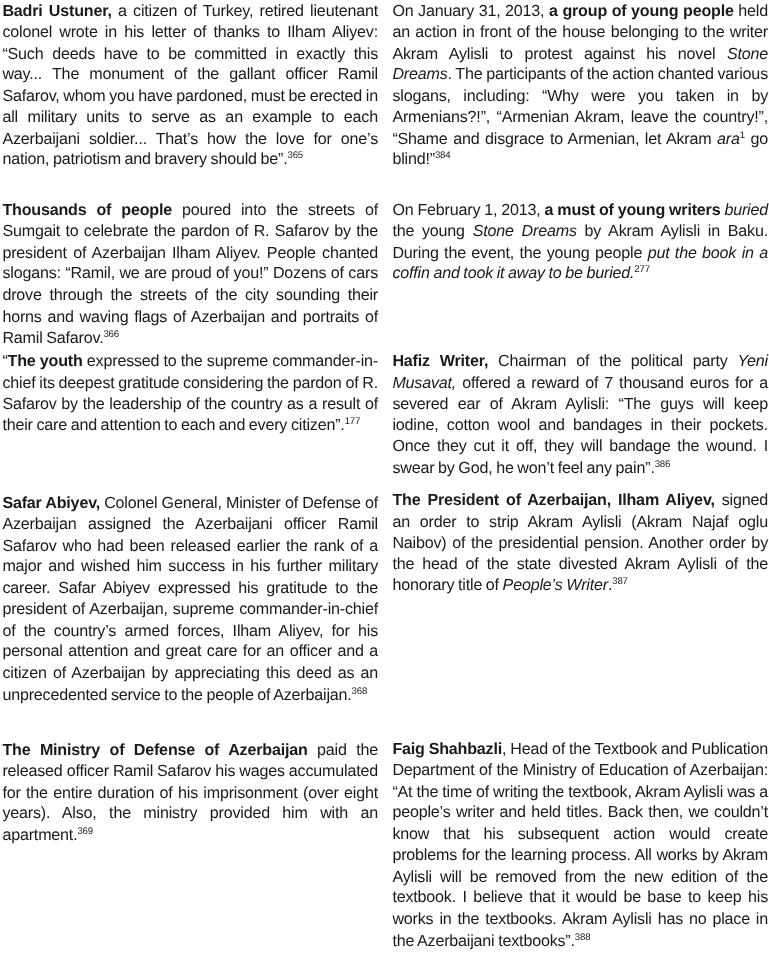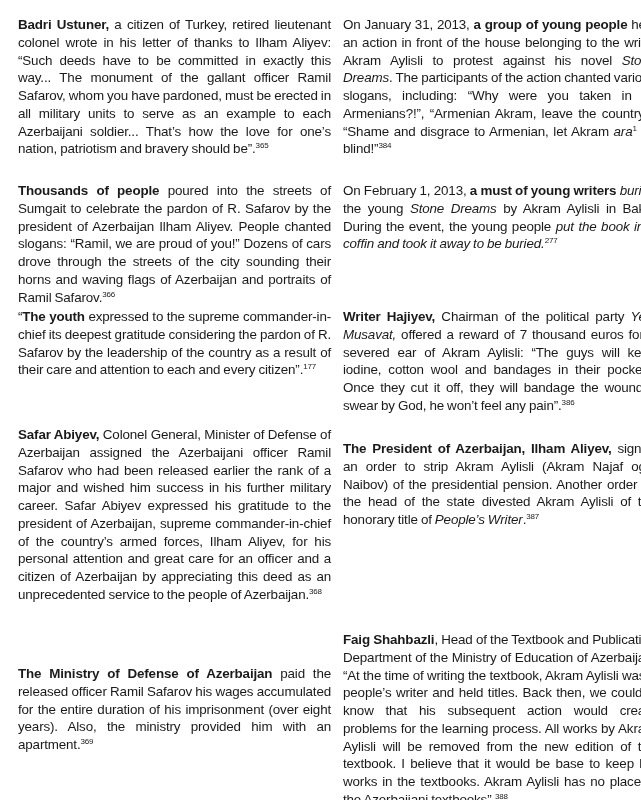--- a/index.html
+++ b/index.html
@@ -18,7 +18,7 @@
   .col.right { left: 327px; width: 313px; }
   .para {
     position: absolute; left: 0; width: 100%;
-    margin: 16px; text-align: justify;
+    margin: 0; text-align: justify;
     word-spacing: -0.5px;
   }
   .para b { font-weight: bold; }

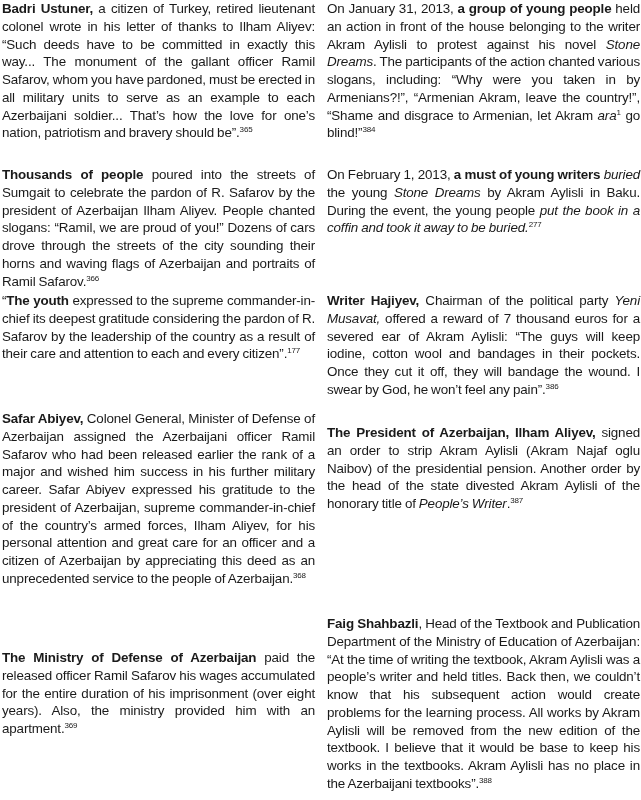--- a/index.html
+++ b/index.html
@@ -45,7 +45,7 @@
 
   <p class="para" style="top:166px"><span>On February 1, 2013, </span><b>a must of young writers</b><span> </span><i>buried</i><span> the young </span><i>Stone Dreams</i><span> by Akram Aylisli in Baku. During the event, the young people </span><i>put the book in a coffin and took it away to be buried.</i><sup>277</sup></p>
 
-  <p class="para" style="top:292px"><b>Writer Hajiyev,</b><span> Chairman of the political party </span><i>Yeni Musavat,</i><span> offered a reward of 7 thousand euros for a severed ear of Akram Aylisli: “The guys will keep iodine, cotton wool and bandages in their pockets. Once they cut it off, they will bandage the wound. I swear by God, he won’t feel any pain”.</span><sup>386</sup></p>
+  <p class="para" style="top:292px"><b>Hafiz Writer,</b><span> Chairman of the political party </span><i>Yeni Musavat,</i><span> offered a reward of 7 thousand euros for a severed ear of Akram Aylisli: “The guys will keep iodine, cotton wool and bandages in their pockets. Once they cut it off, they will bandage the wound. I swear by God, he won’t feel any pain”.</span><sup>386</sup></p>
 
   <p class="para" style="top:424px"><b>The President of Azerbaijan, Ilham Aliyev,</b><span> signed an order to strip Akram Aylisli (Akram Najaf oglu Naibov) of the presidential pension. Another order by the head of the state divested Akram Aylisli of the honorary title of </span><i>People’s Writer</i><span>.</span><sup>387</sup></p>
 

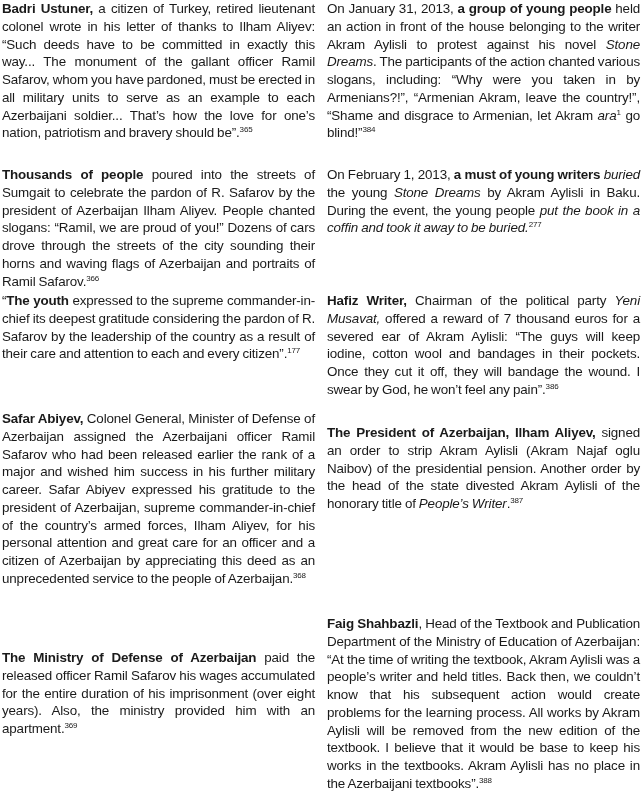--- a/index.html
+++ b/index.html
@@ -47,7 +47,7 @@
 
   <p class="para" style="top:292px"><b>Hafiz Writer,</b><span> Chairman of the political party </span><i>Yeni Musavat,</i><span> offered a reward of 7 thousand euros for a severed ear of Akram Aylisli: “The guys will keep iodine, cotton wool and bandages in their pockets. Once they cut it off, they will bandage the wound. I swear by God, he won’t feel any pain”.</span><sup>386</sup></p>
 
-  <p class="para" style="top:424px"><b>The President of Azerbaijan, Ilham Aliyev,</b><span> signed an order to strip Akram Aylisli (Akram Najaf oglu Naibov) of the presidential pension. Another order by the head of the state divested Akram Aylisli of the honorary title of </span><i>People’s Writer</i><span>.</span><sup>387</sup></p>
+  <p class="para" style="top:408px"><b>The President of Azerbaijan, Ilham Aliyev,</b><span> signed an order to strip Akram Aylisli (Akram Najaf oglu Naibov) of the presidential pension. Another order by the head of the state divested Akram Aylisli of the honorary title of </span><i>People’s Writer</i><span>.</span><sup>387</sup></p>
 
   <p class="para" style="top:615px"><b>Faig Shahbazli</b><span>, Head of the Textbook and Publication Department of the Ministry of Education of Azerbaijan: “At the time of writing the textbook, Akram Aylisli was a people’s writer and held titles. Back then, we couldn’t know that his subsequent action would create problems for the learning process. All works by Akram Aylisli will be removed from the new edition of the textbook. I believe that it would be base to keep his works in the textbooks. Akram Aylisli has no place in the Azerbaijani textbooks”.</span><sup>388</sup></p>
 </div>

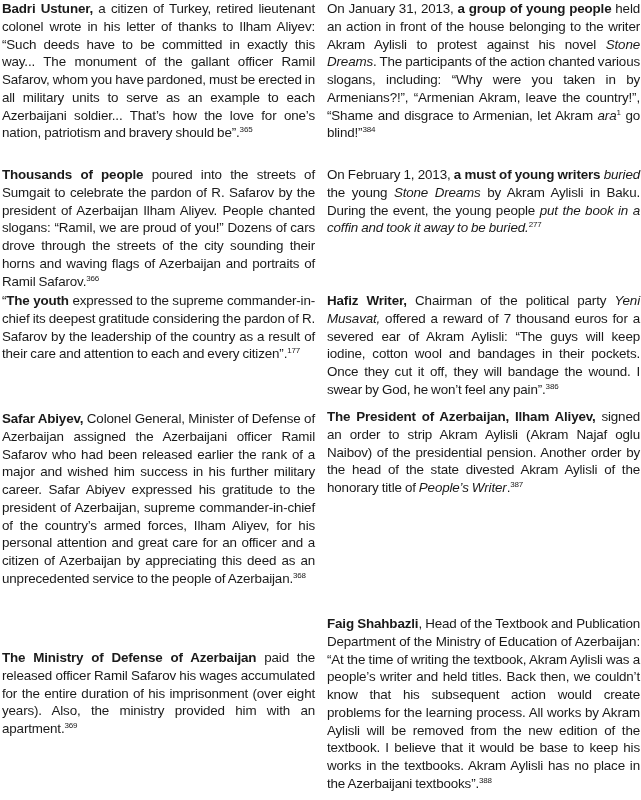--- a/index.html
+++ b/index.html
@@ -37,7 +37,7 @@
 
   <p class="para" style="top:410px"><b>Safar Abiyev,</b><span> Colonel General, Minister of Defense of Azerbaijan assigned the Azerbaijani officer Ramil Safarov who had been released earlier the rank of a major and wished him success in his further military career. Safar Abiyev expressed his gratitude to the president of Azerbaijan, supreme commander-in-chief of the country’s armed forces, Ilham Aliyev, for his personal attention and great care for an officer and a citizen of Azerbaijan by appreciating this deed as an unprecedented service to the people of Azerbaijan.</span><sup>368</sup></p>
 
-  <p class="para" style="top:649px"><b>The Ministry of Defense of Azerbaijan</b><span> paid the released officer Ramil Safarov his wages accumulated for the entire duration of his imprisonment (over eight years). Also, the ministry provided him with an apartment.</span><sup>369</sup></p>
+  <p class="para" style="top:616px"><b>The Ministry of Defense of Azerbaijan</b><span> paid the released officer Ramil Safarov his wages accumulated for the entire duration of his imprisonment (over eight years). Also, the ministry provided him with an apartment.</span><sup>369</sup></p>
 </div>
 
 <div class="col right">

